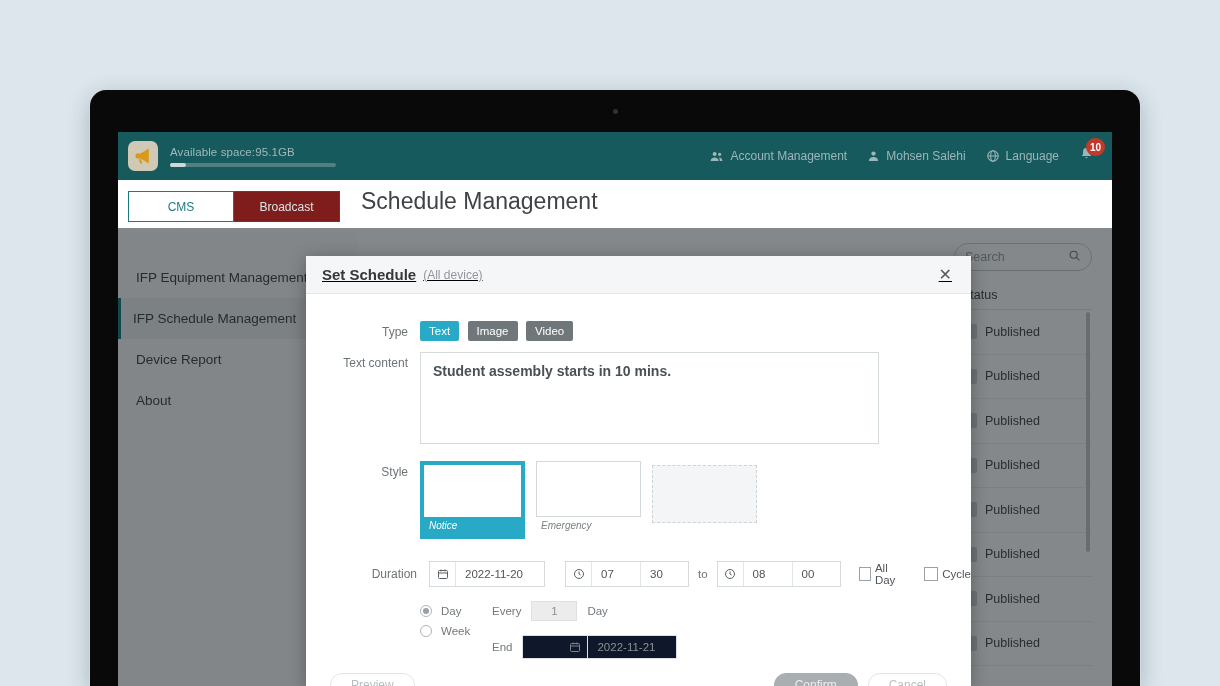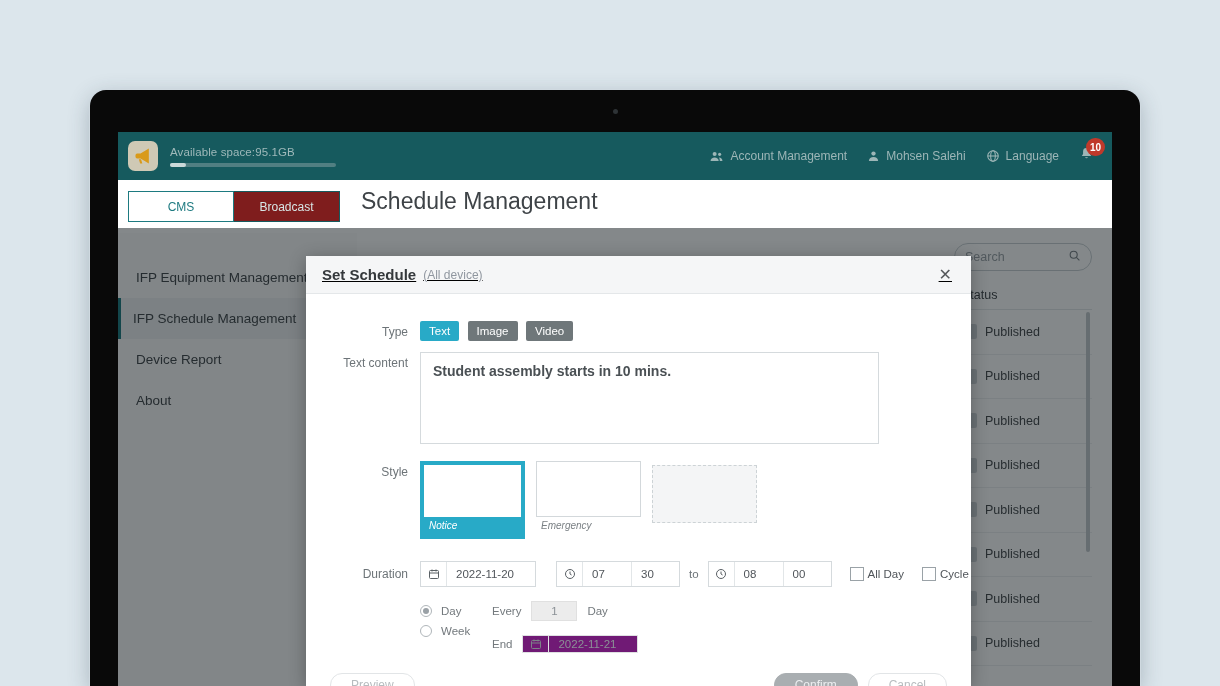--- a/index.html
+++ b/index.html
@@ -251,7 +251,7 @@
   }
 
   
-  #duration-row { margin-top: 22px; align-items: center; }
+  #duration-row { margin-top: 22px; align-items: center; padding-left: 9px; }
   #duration-row .flabel { padding-top: 0; }
   .inp-group {
     display: inline-flex; align-items: stretch;

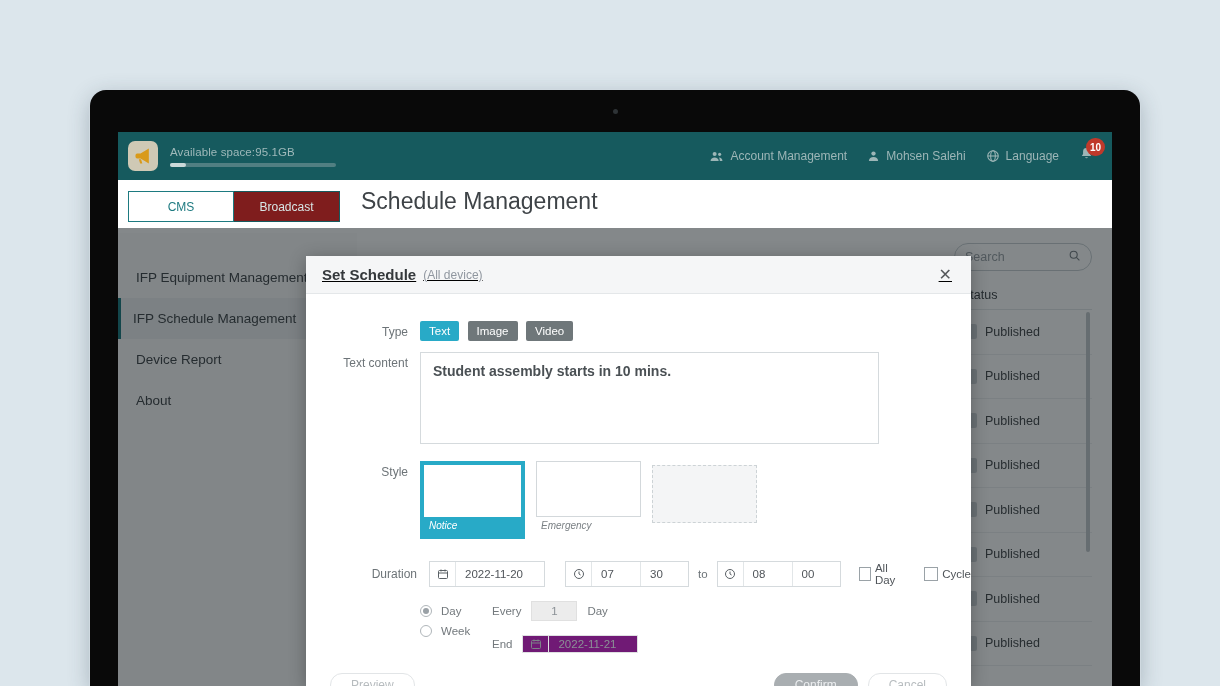--- a/index.html
+++ b/index.html
@@ -310,7 +310,7 @@
   }
   .gray-group {
     display: inline-flex; align-items: stretch;
-    background: #701a75; border: 1px solid #dfe1e2; height: 18px;
+    background: #0f172a; border: 1px solid #dfe1e2; height: 24px; padding-left: 39px;
   }
   .gray-group .inp-icon { border-right: 1px solid #dfe1e2; }
   .gray-group .inp-cell { color: #8b9196; }

